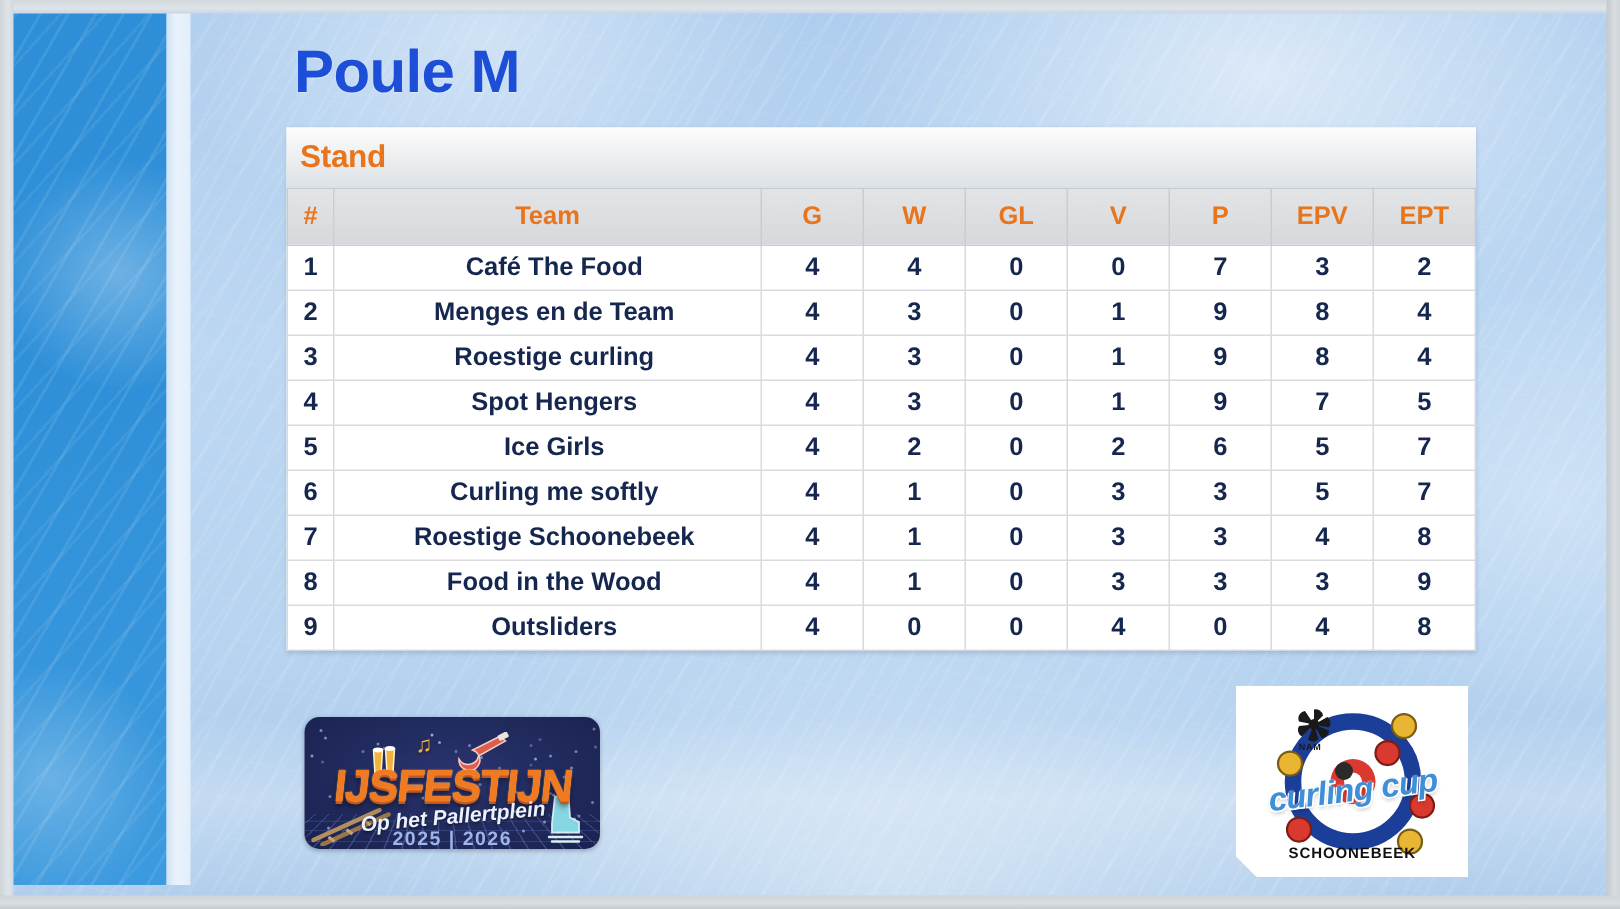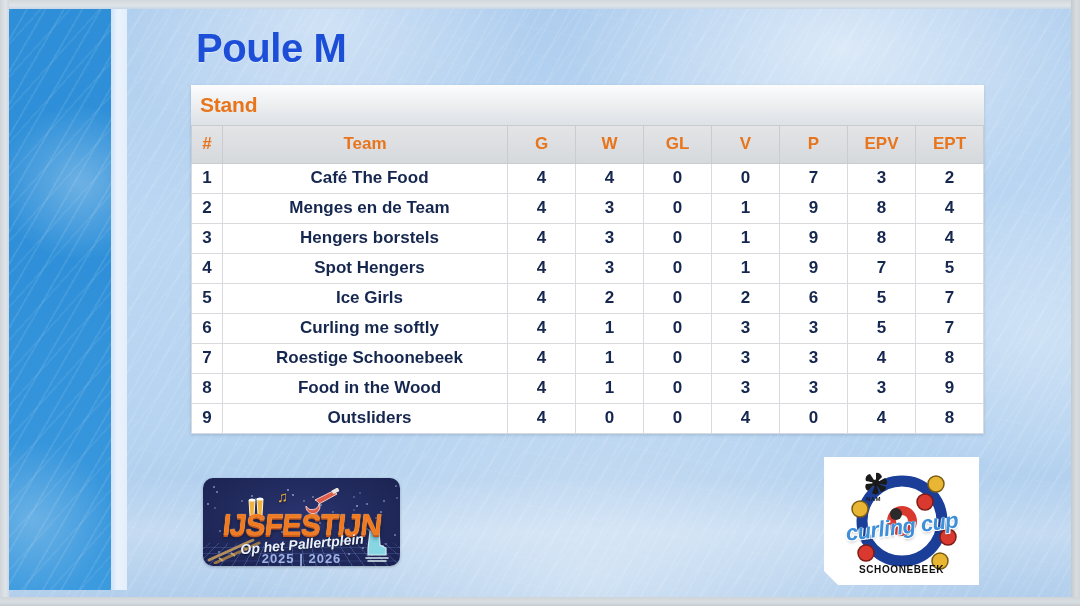--- a/index.html
+++ b/index.html
@@ -386,7 +386,7 @@
           </tr>
           <tr>
             <td class="col-rank">3</td>
-            <td class="col-team">Hengers borstels</td>
+            <td class="col-team">Roestige curling</td>
             <td>4</td>
             <td>3</td>
             <td>0</td>

